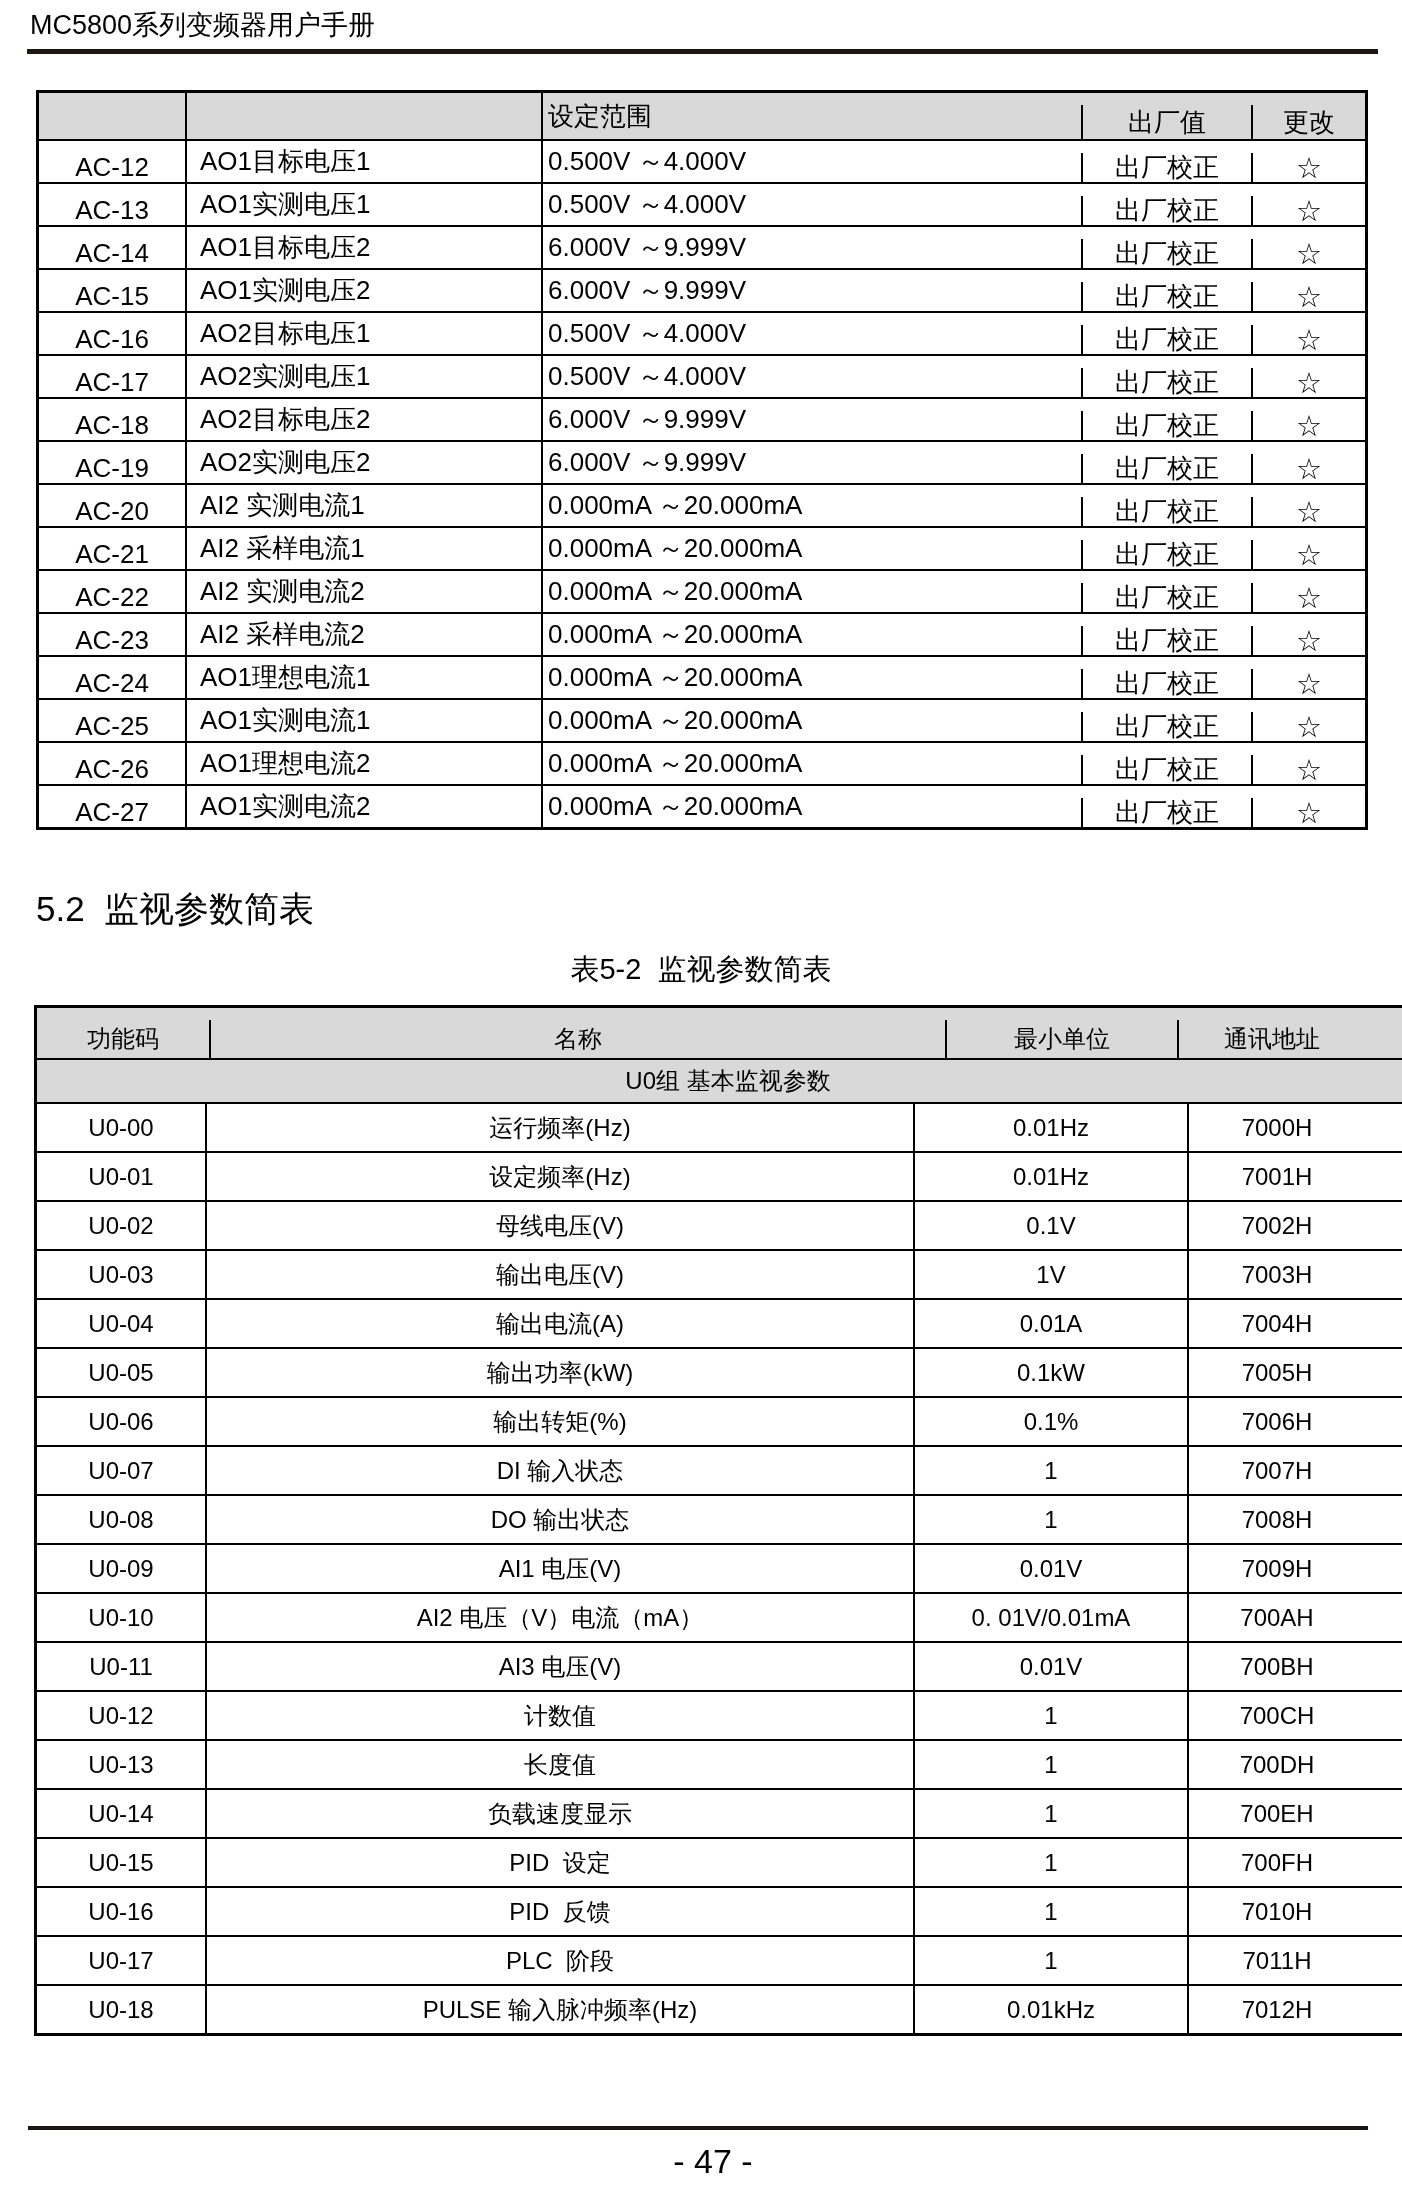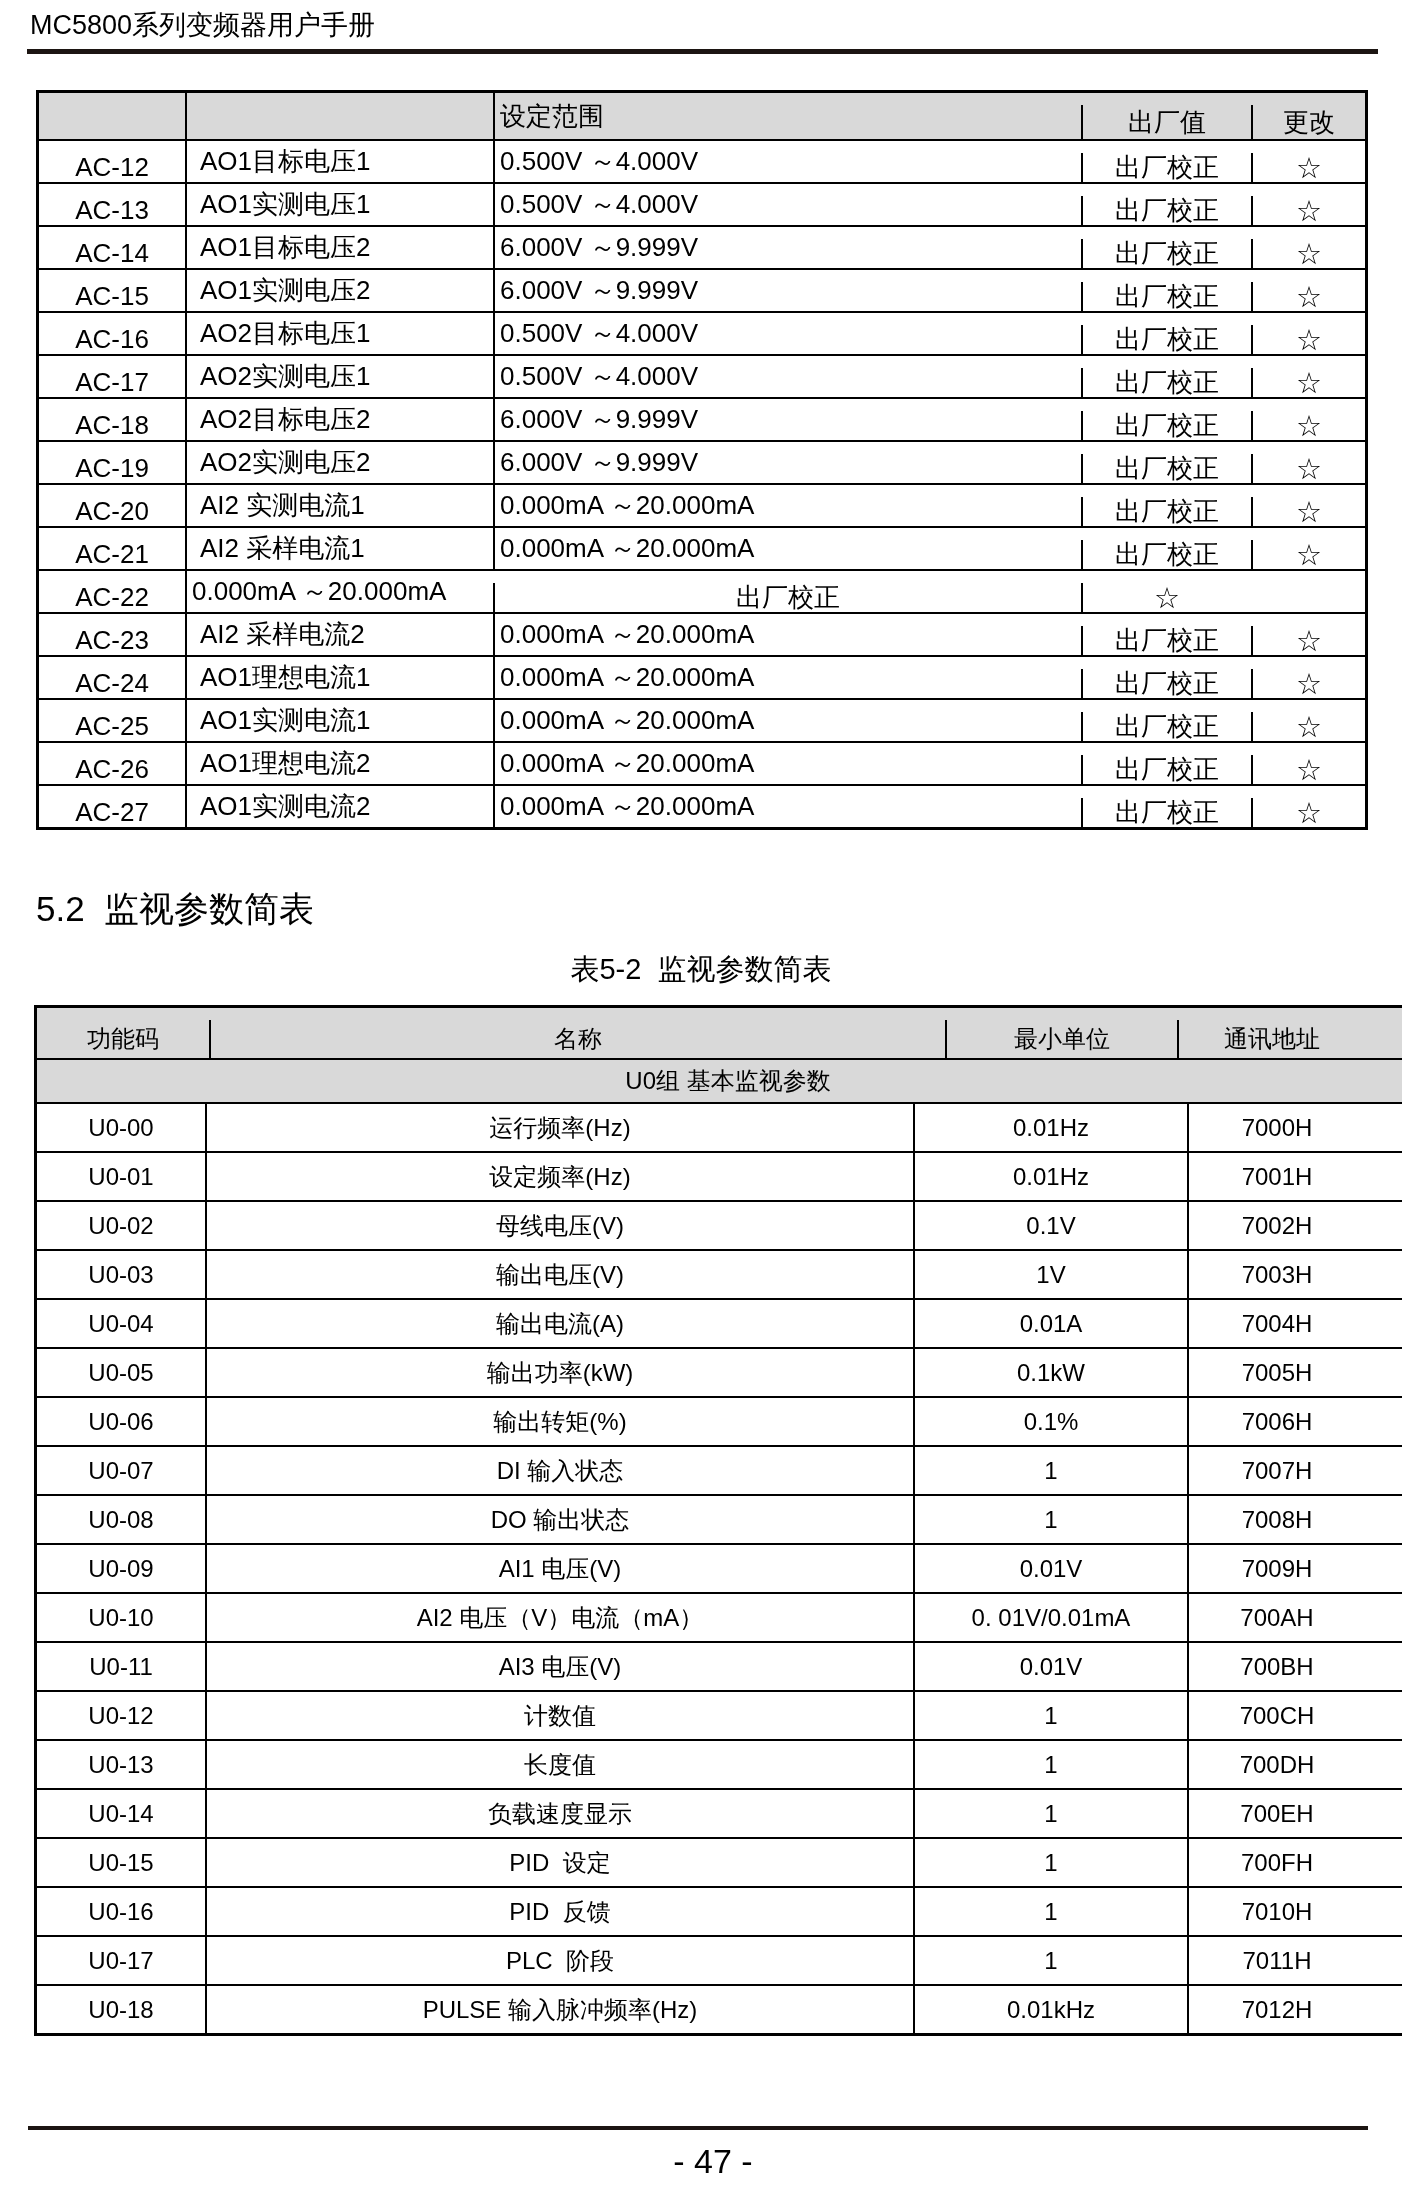--- a/index.html
+++ b/index.html
@@ -41,7 +41,7 @@
   .t1 .cell:first-child{border-left:none;}
   .c-center{justify-content:center;margin-top:12px;}
   .t1 .c-name{padding-left:13px;}
-  .t1 .c-range{padding-left:5px;}
+  .t1 .c-range{padding-left:5px;margin-left:48px;}
   .t1 .star{font-size:29px;}
   
   .section-heading{

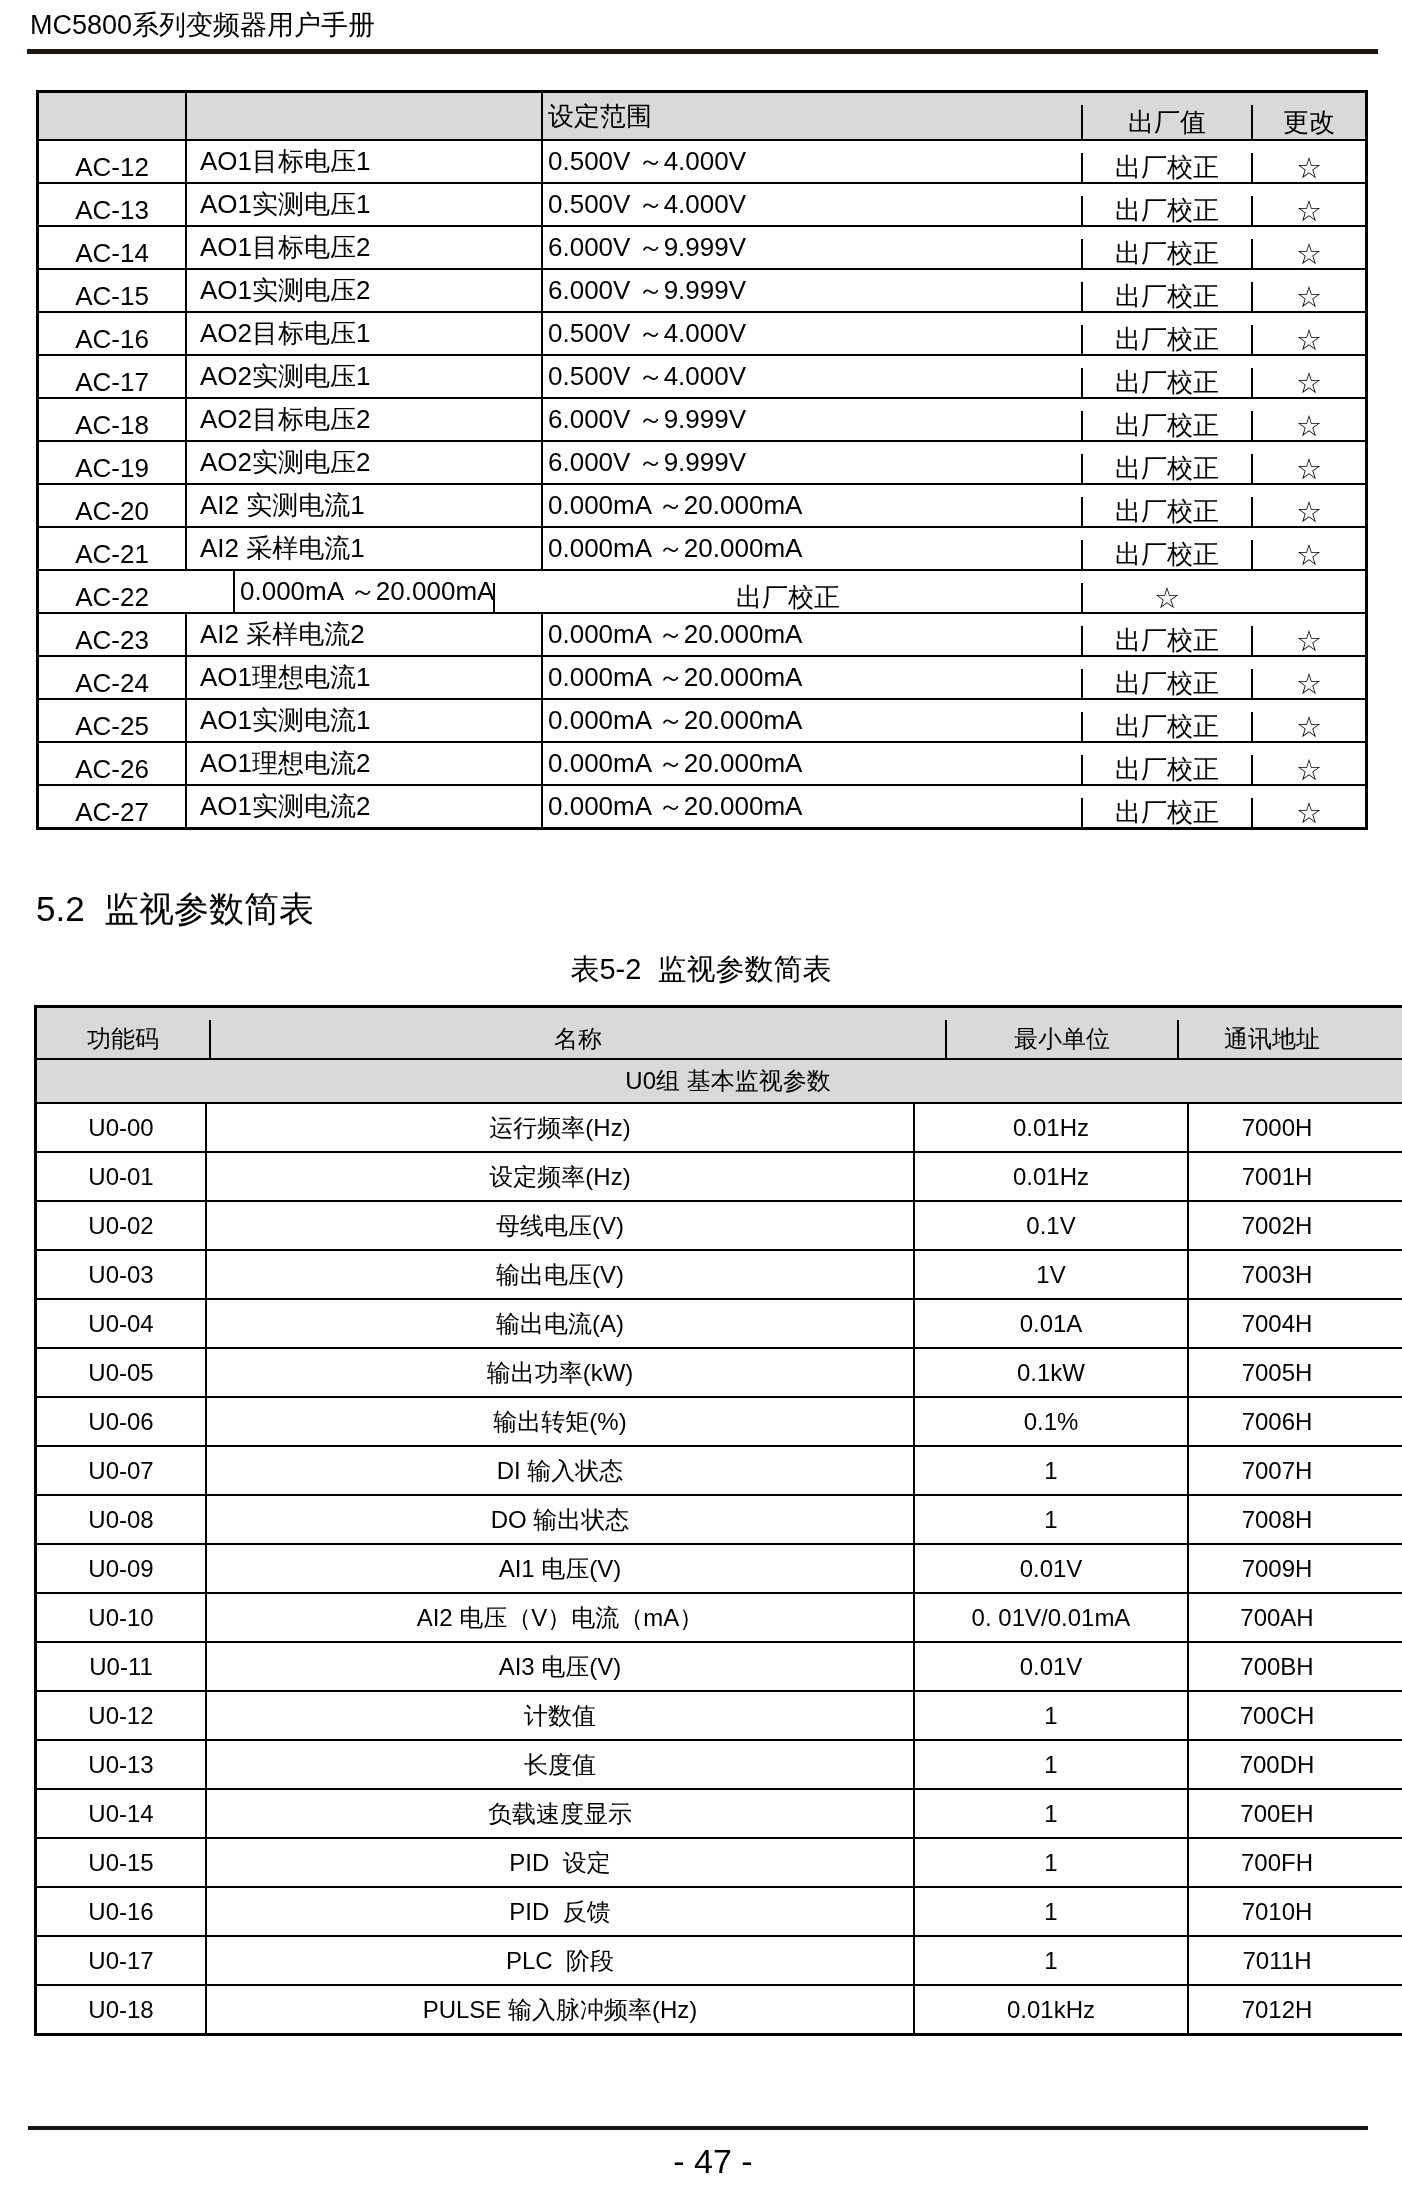--- a/index.html
+++ b/index.html
@@ -193,6 +193,7 @@
 
       <div class="row">
         <div class="cell c-center">AC-22</div>
+        <div class="cell c-name">AI2 实测电流2</div>
         <div class="cell c-range">0.000mA ～20.000mA</div>
         <div class="cell c-center">出厂校正</div>
         <div class="cell c-center star">☆</div>

